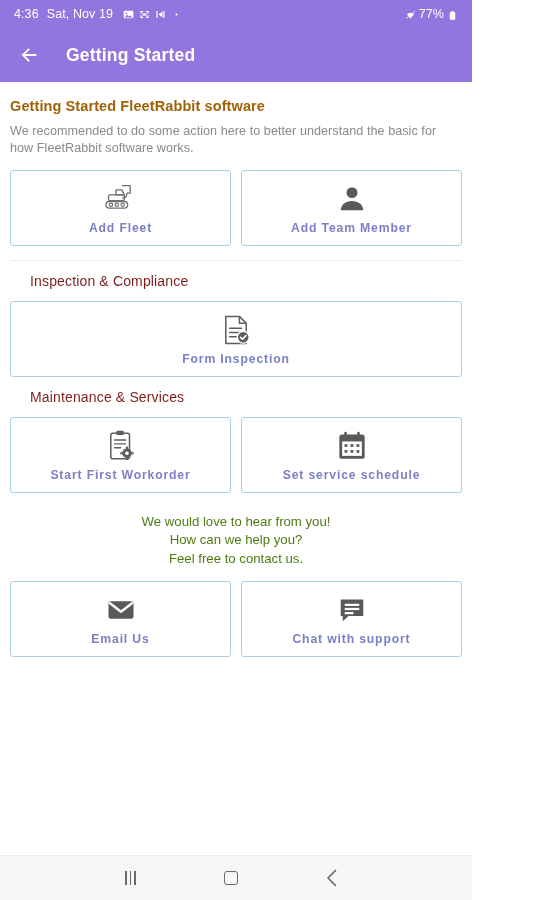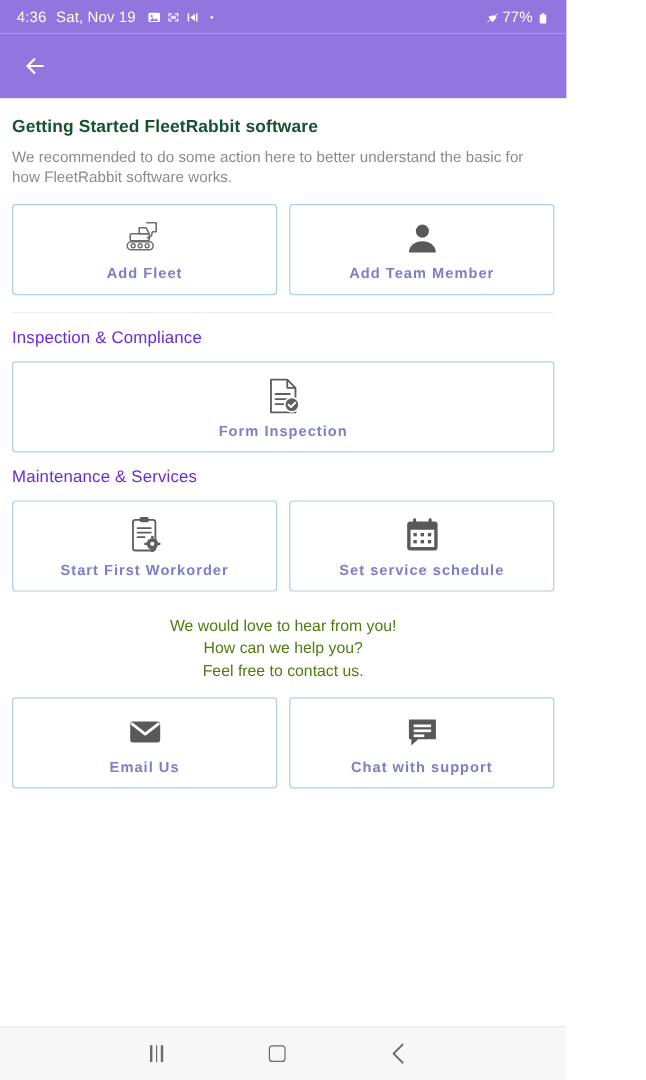--- a/index.html
+++ b/index.html
@@ -124,6 +124,7 @@
           <path d="M20 11H7.8l5.1-5.1L11.5 4.5 4 12l7.5 7.5 1.4-1.4L7.8 13H20z" fill="#ffffff"></path>
         </svg>
     </div>
+    <div class="appbar-title">Getting Started</div>
   </div>
 
   <div class="content">

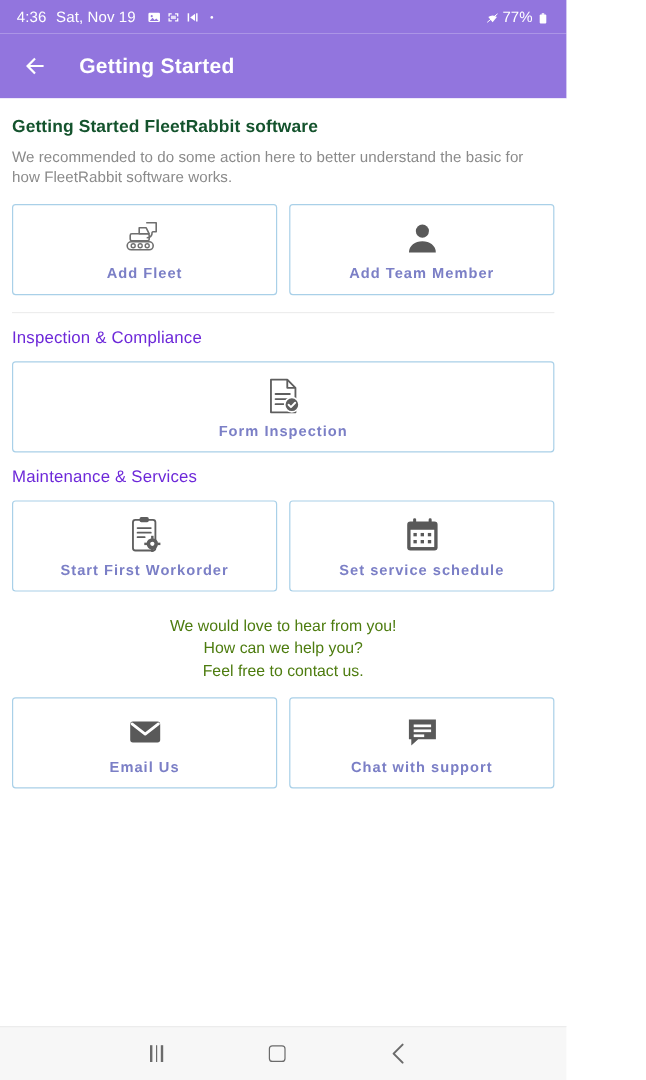--- a/index.html
+++ b/index.html
@@ -35,7 +35,7 @@
   
   .content { flex: 1; background:#fff; padding: 0 10px; overflow:hidden; }
   .intro-title {
-    font-size: 14.5px; font-weight: bold; color:#14532d;
+    font-size: 14.5px; font-weight: bold; color:#a16207;
     margin-top: 16px; letter-spacing:.1px;
   }
   .intro-desc {

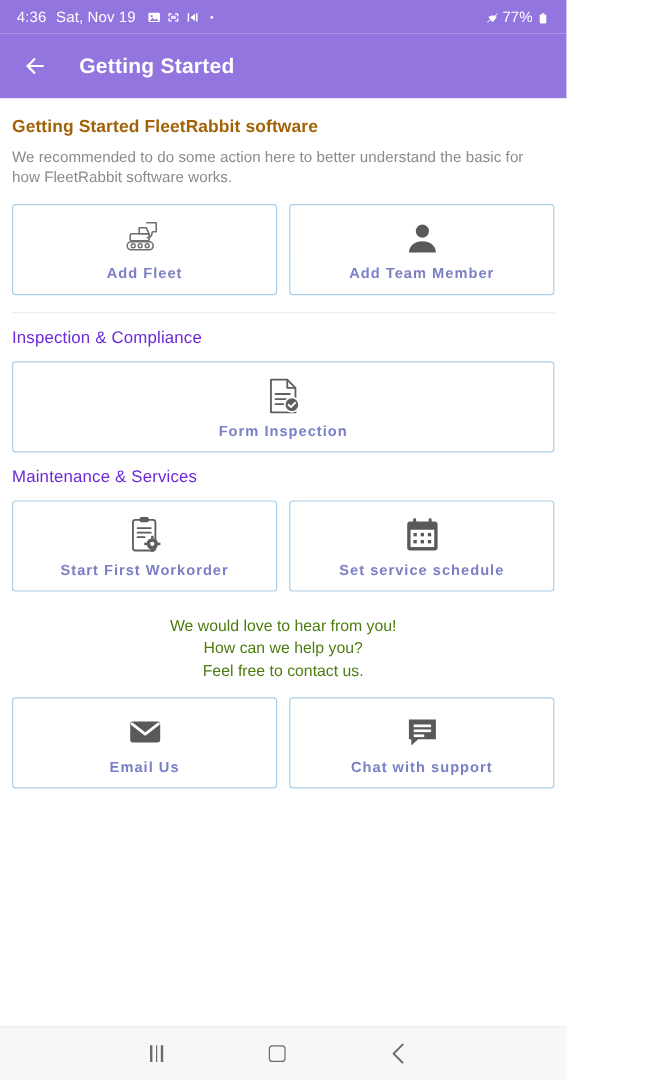--- a/index.html
+++ b/index.html
@@ -57,7 +57,7 @@
 
   .divider { height:1px; background:#ededed; margin: 14px 0 0 0; }
   .section-title {
-    font-size: 14px; color:#6d28d9; margin-top: 12px; letter-spacing:.15px;
+    font-size: 14px; color:#7f1d1d; margin-top: 12px; letter-spacing:.15px;margin-left:20px;
   }
 
   .contact-block {

